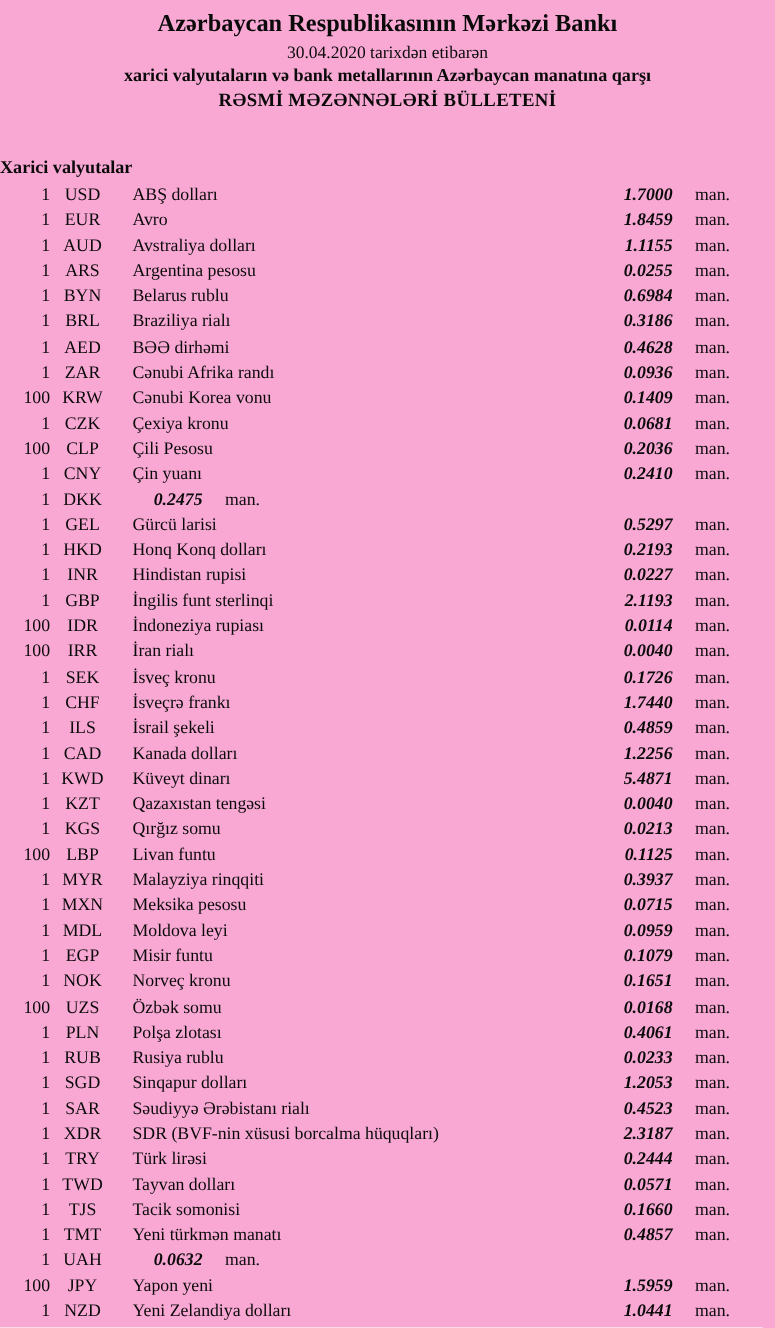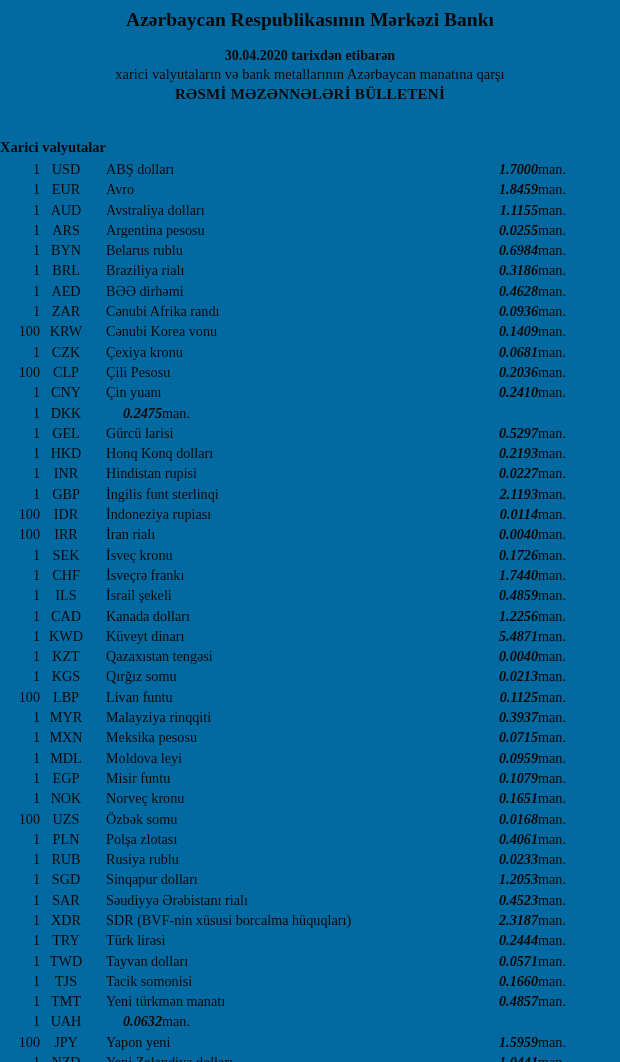--- a/index.html
+++ b/index.html
@@ -11,7 +11,7 @@
     position: relative;
     width: 620px;
     height: 1062px;
-    background: #0369a1;
+    background: #f9a8d4;
     color: #0a0a0a;
     font-family: "Liberation Serif", "DejaVu Serif", serif;
     overflow: hidden;

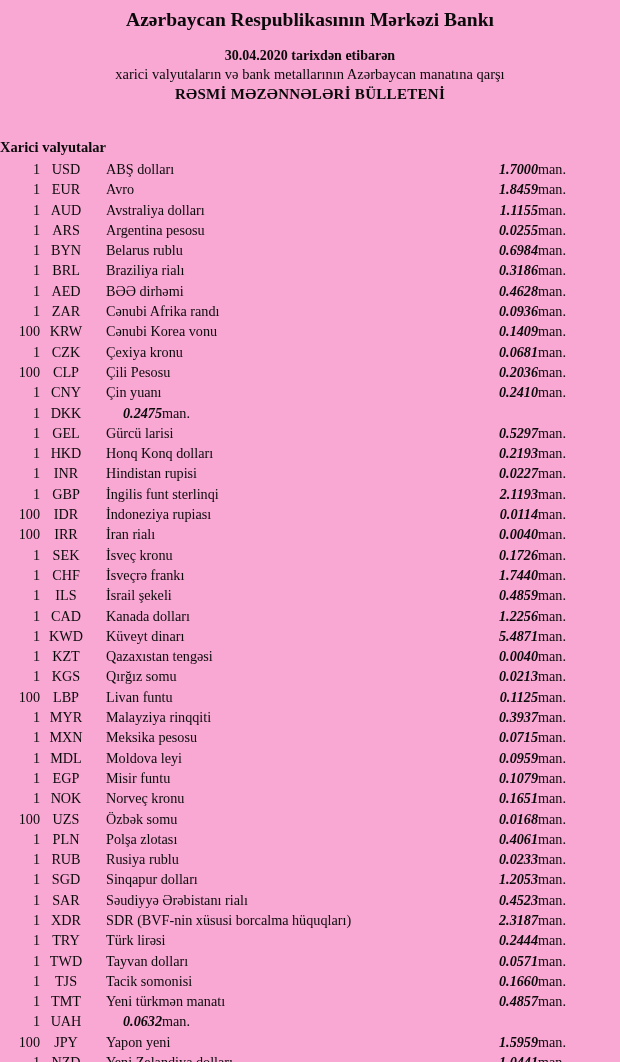--- a/index.html
+++ b/index.html
@@ -26,9 +26,9 @@
   }
   .date-line {
     font-size: 14px;
-    font-weight: bold;
+    font-weight: normal;
     line-height: 18px;
-    margin-top: 15px;
+    margin-top: 2px;
   }
   .subtitle {
     font-size: 14.5px;

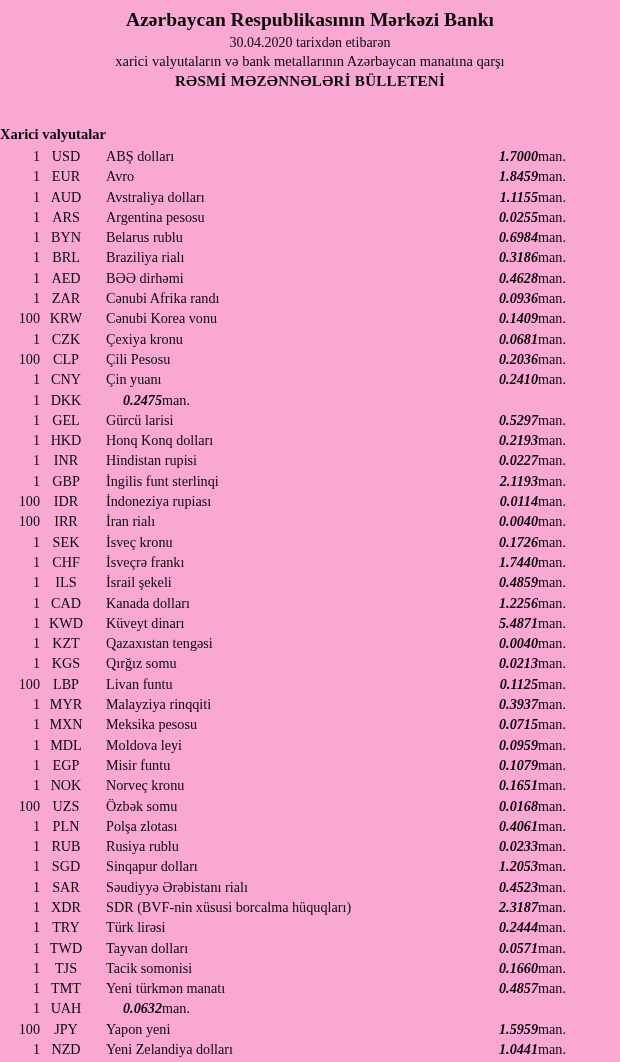--- a/index.html
+++ b/index.html
@@ -32,7 +32,7 @@
   }
   .subtitle {
     font-size: 14.5px;
-    font-weight: normal;
+    font-weight: bold;
     line-height: 19px;
   }
   .bulletin-title {

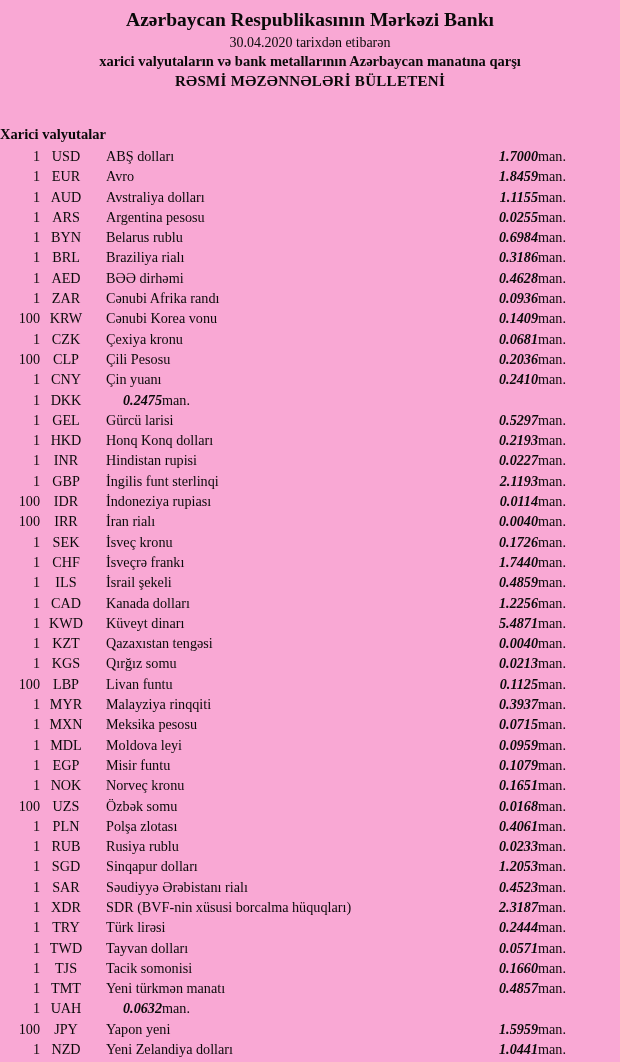--- a/index.html
+++ b/index.html
@@ -87,7 +87,8 @@
     flex: 0 0 52px;
     width: 52px;
     box-sizing: border-box;
-    text-align: left;
+    padding-left: 12px;
+    text-align: center;
   }
 </style>
 </head>

